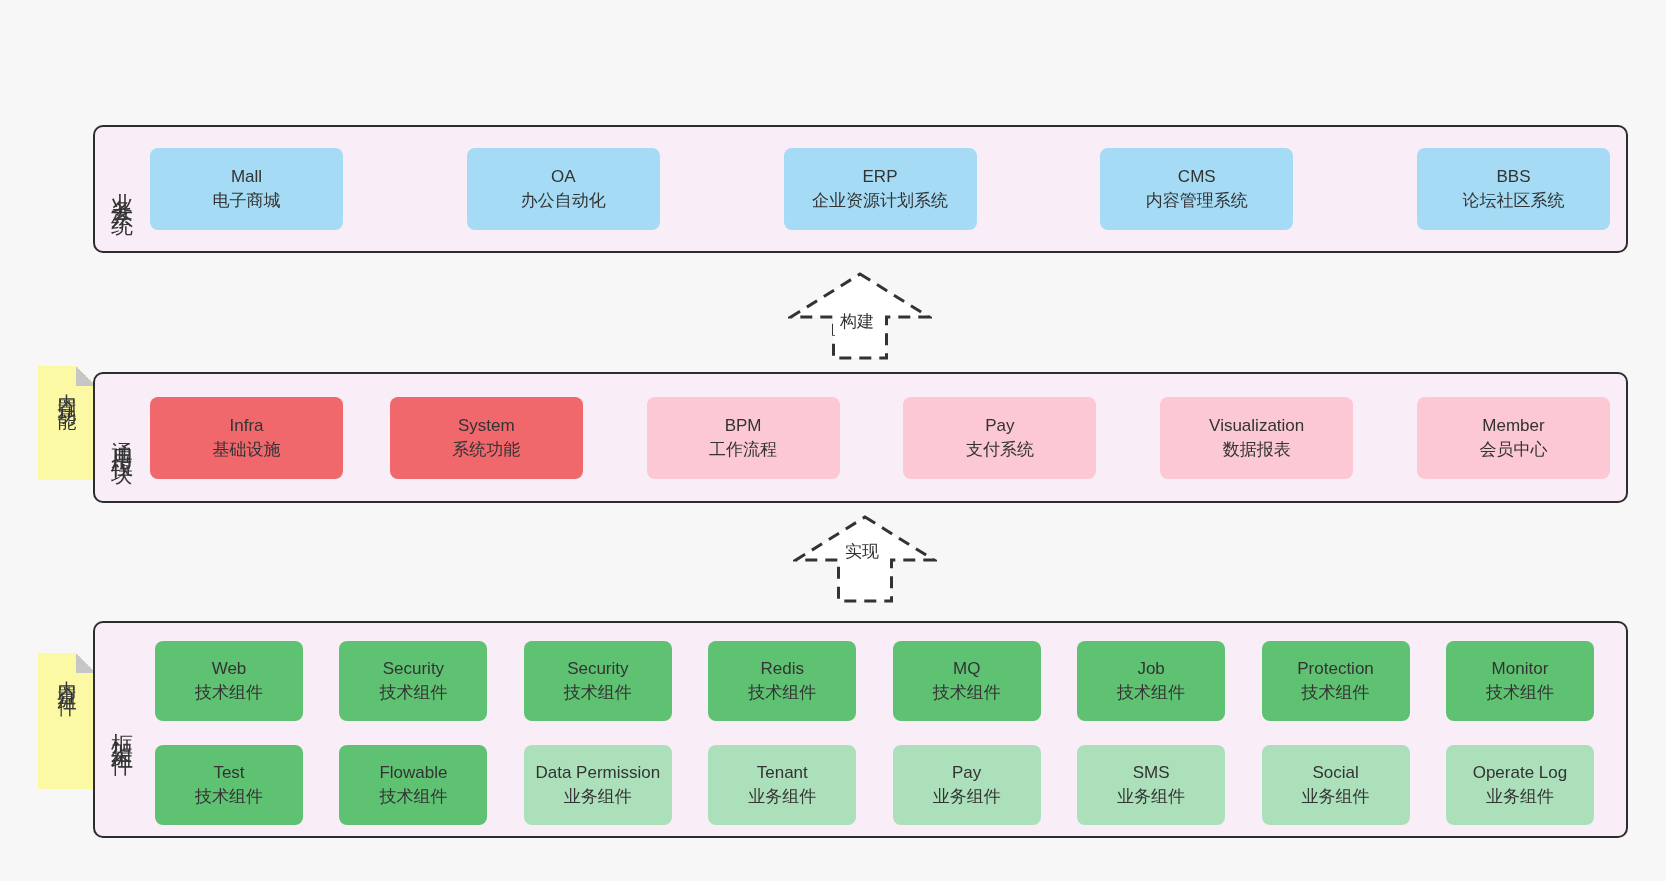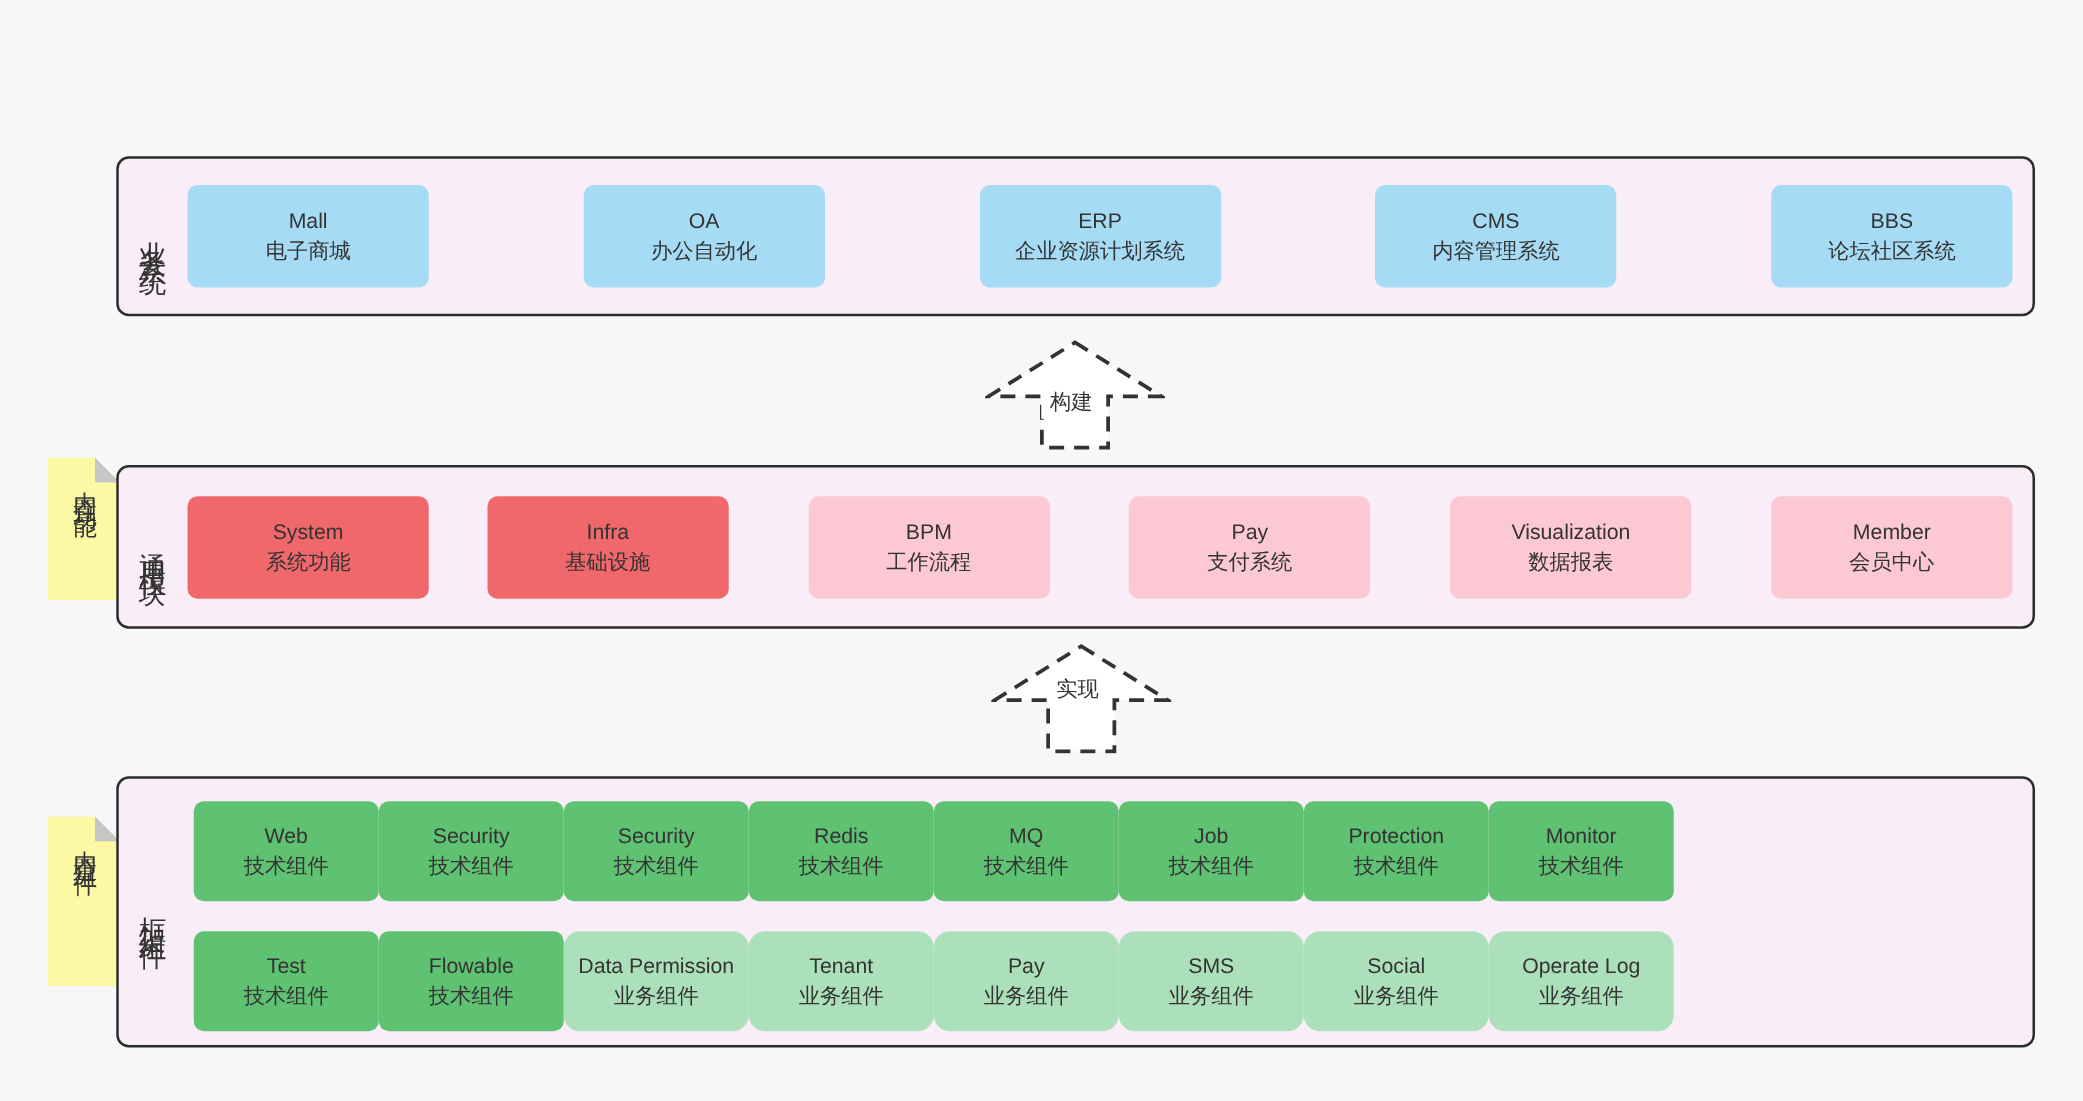--- a/index.html
+++ b/index.html
@@ -100,12 +100,12 @@
     <div class="panel-label">通用模块</div>
     <div class="row6">
       <div class="box v-red">
+        <div>Infra</div>
+        <div>基础设施</div>
+      </div>
+      <div class="box v-red">
         <div>System</div>
         <div>系统功能</div>
-      </div>
-      <div class="box v-red">
-        <div>Infra</div>
-        <div>基础设施</div>
       </div>
       <div class="box v-pink">
         <div>BPM</div>

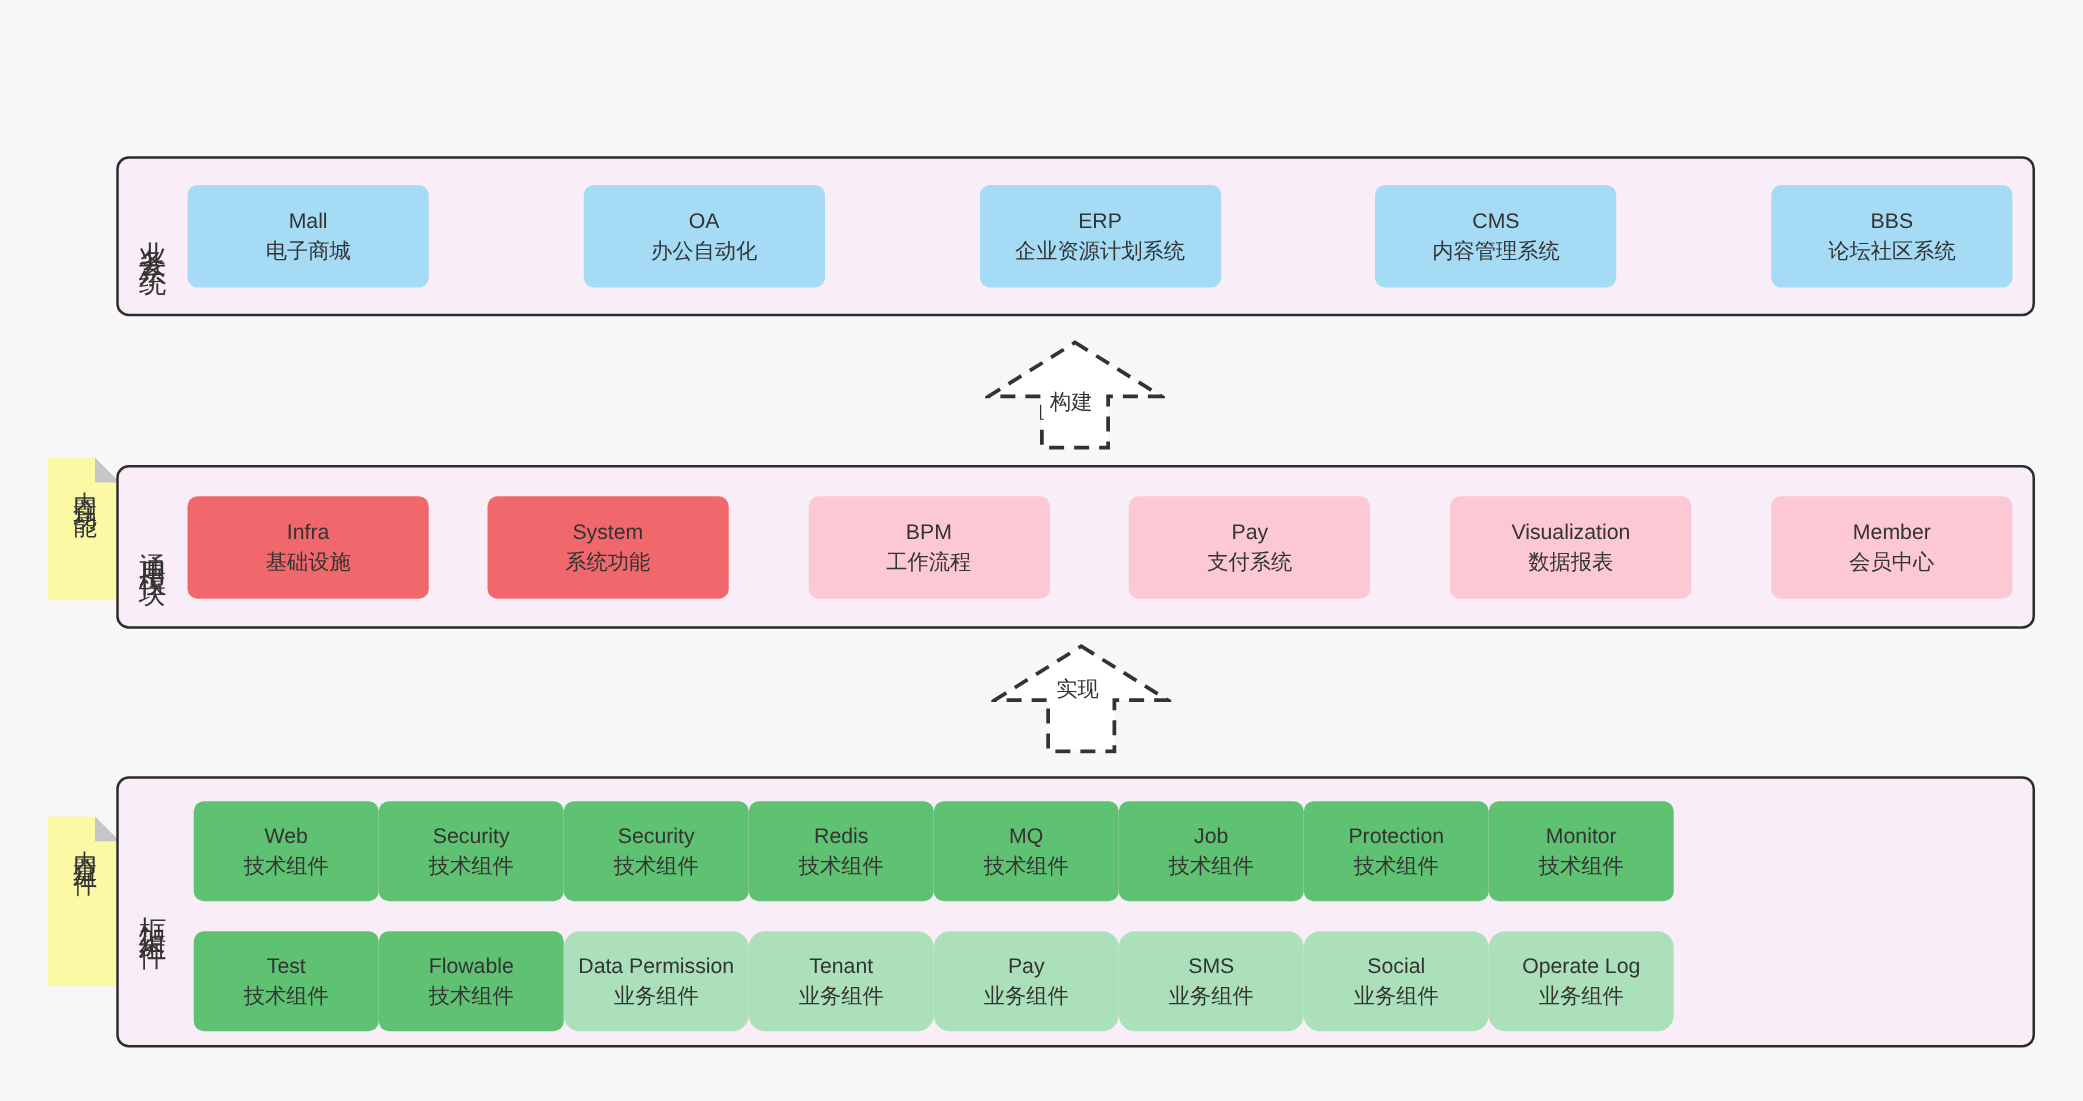--- a/index.html
+++ b/index.html
@@ -25,7 +25,7 @@
 
   .row6{position:absolute; left:55px; right:16px; top:50%; transform:translateY(-50%);
         display:flex; justify-content:space-between; align-items:center;}
-  .row8{position:absolute; left:60px; right:14px; display:flex; }
+  .row8{position:absolute; left:60px; right:32px; display:flex; justify-content:space-between;}
   .row8.r1{top:18px;} .row8.r2{top:122px;}
 
   .box{display:flex; flex-direction:column; align-items:center; justify-content:center;

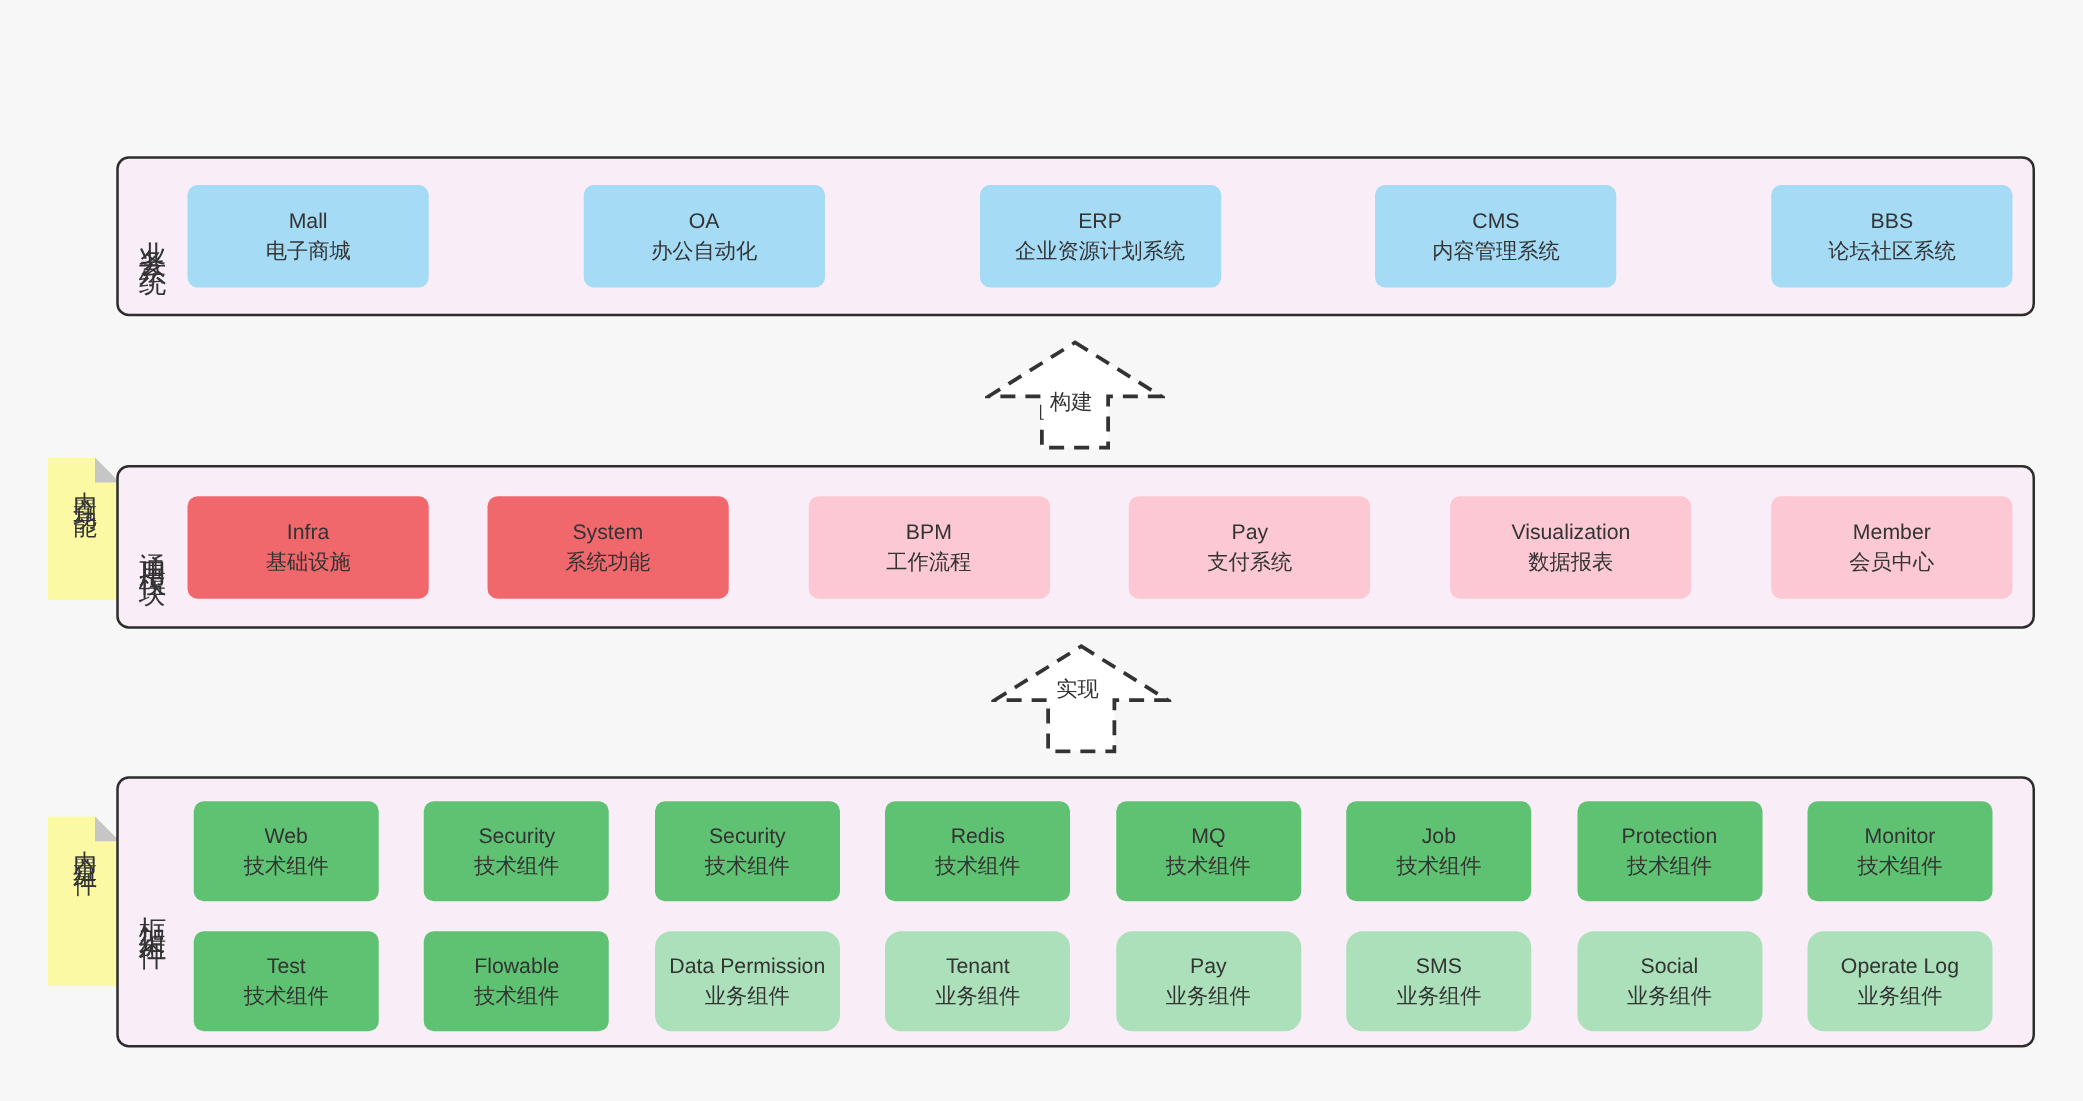--- a/index.html
+++ b/index.html
@@ -33,7 +33,7 @@
   .row6 .box{width:193px; height:82px;}
   .row8 .box{width:148px; height:80px; padding:0 6px;}
   .v-blue{background:var(--blue);} .v-red{background:var(--red);} .v-pink{background:var(--pink);margin-left:17px;}
-  .v-gd{background:var(--green-dark);} .v-gl{background:var(--green-light);border-radius:13px;}
+  .v-gd{background:var(--green-dark);} .v-gl{background:var(--green-light);}
 
   .sticky{position:absolute; left:38px; width:58px; background:var(--sticky-yellow);
           clip-path:polygon(0 0, calc(100% - 20px) 0, 100% 20px, 100% 100%, 0 100%);

